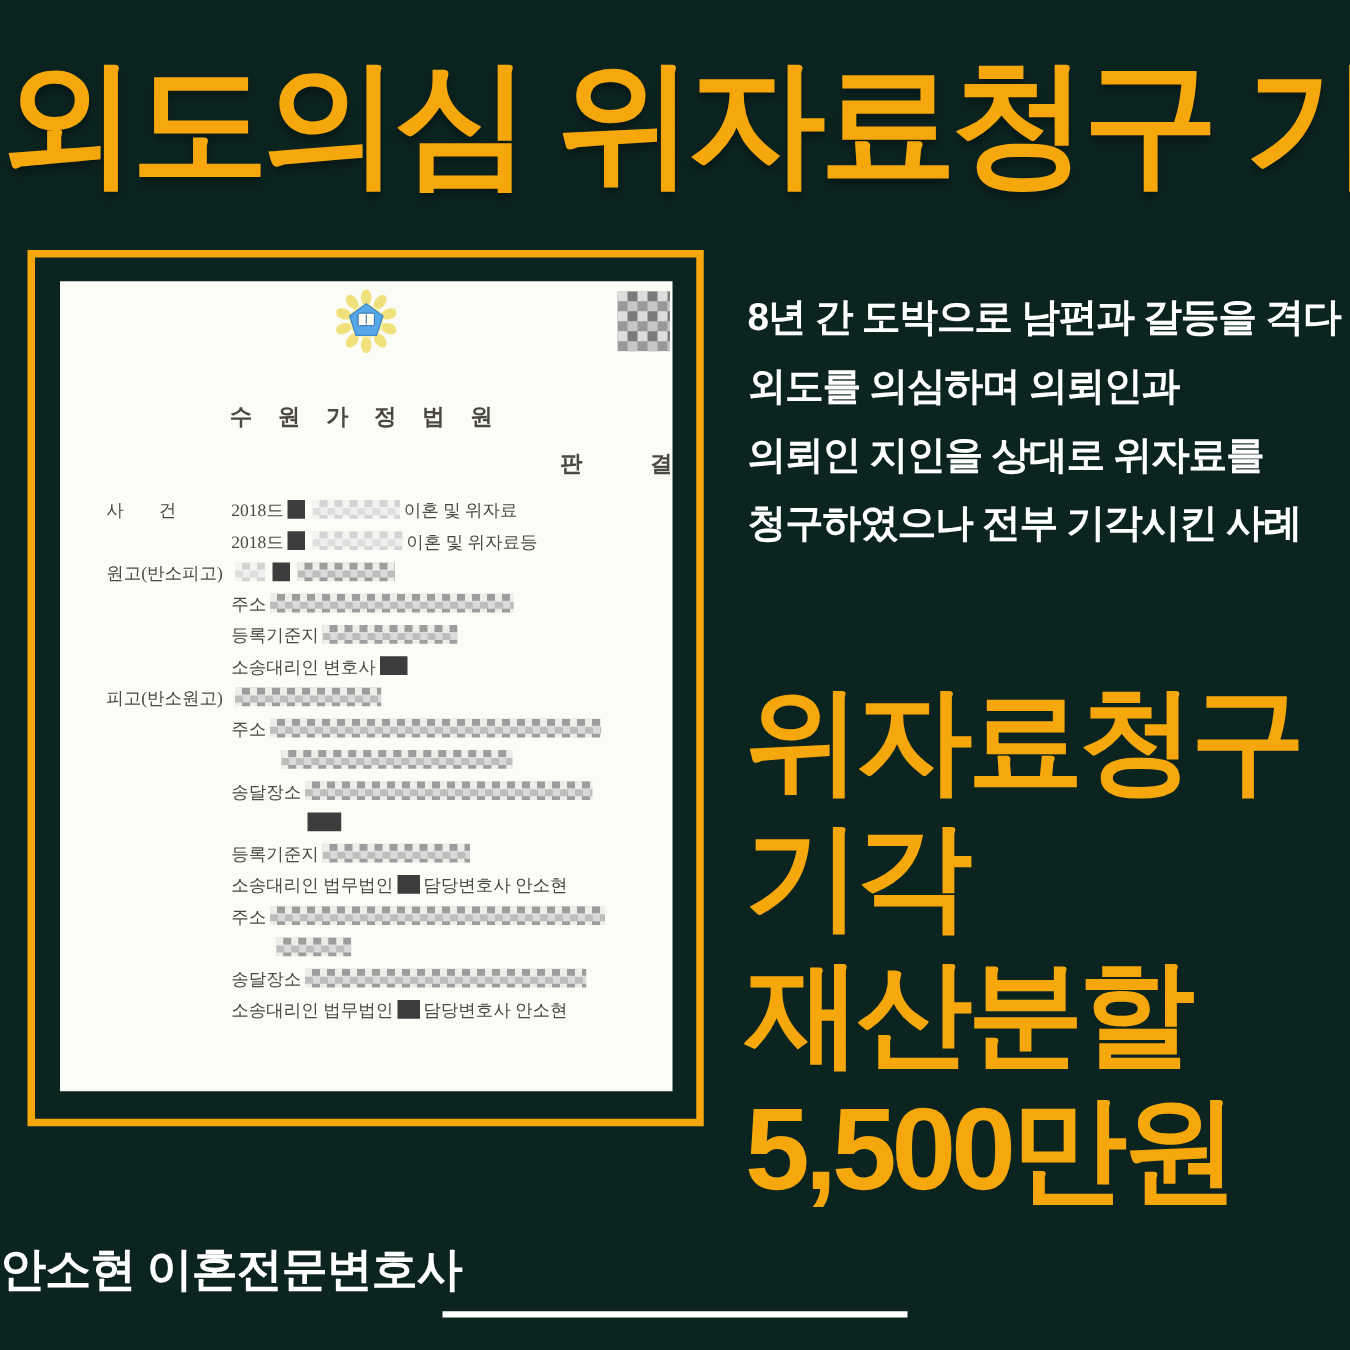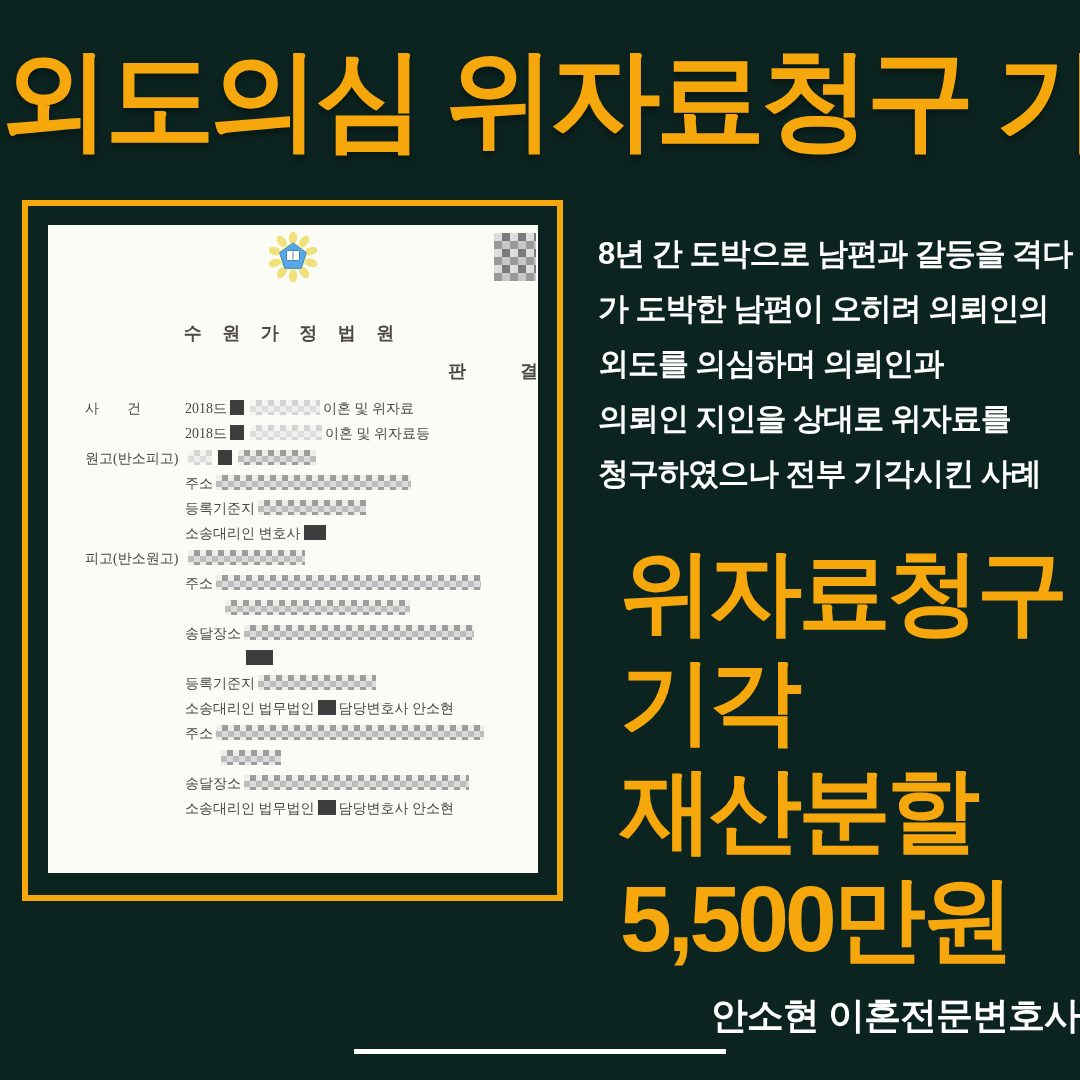--- a/index.html
+++ b/index.html
@@ -228,7 +228,6 @@
 
 <div class="case-summary">
     <div>8년 간 도박으로 남편과 갈등을 격다</div>
-    <div>가 도박한 남편이 오히려 의뢰인의</div>
     <div>외도를 의심하며 의뢰인과</div>
     <div>의뢰인 지인을 상대로 위자료를</div>
     <div>청구하였으나 전부 기각시킨 사례</div>

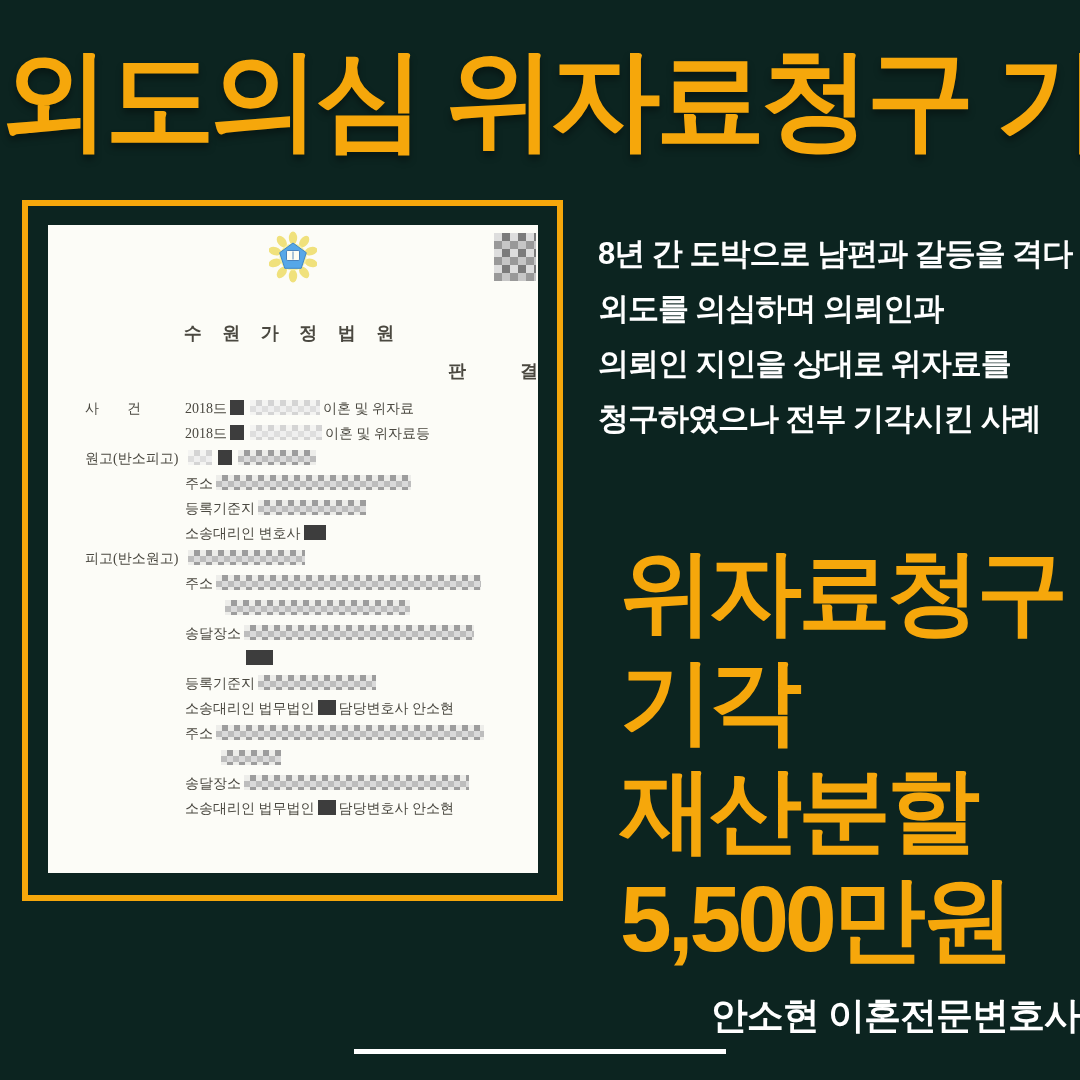--- a/index.html
+++ b/index.html
@@ -57,7 +57,7 @@
     position:absolute;left:596px;top:538px;
     color:#f6a70b;font-size:93px;font-weight:900;letter-spacing:-4px;
   }
-  .result-headline div{height:109px;line-height:109px;white-space:nowrap;margin-left:24px;}
+  .result-headline div{height:109px;line-height:109px;white-space:nowrap;}
   
   .footer-label{
     position:absolute;top:991px;left:0;width:1080px;text-align:right;

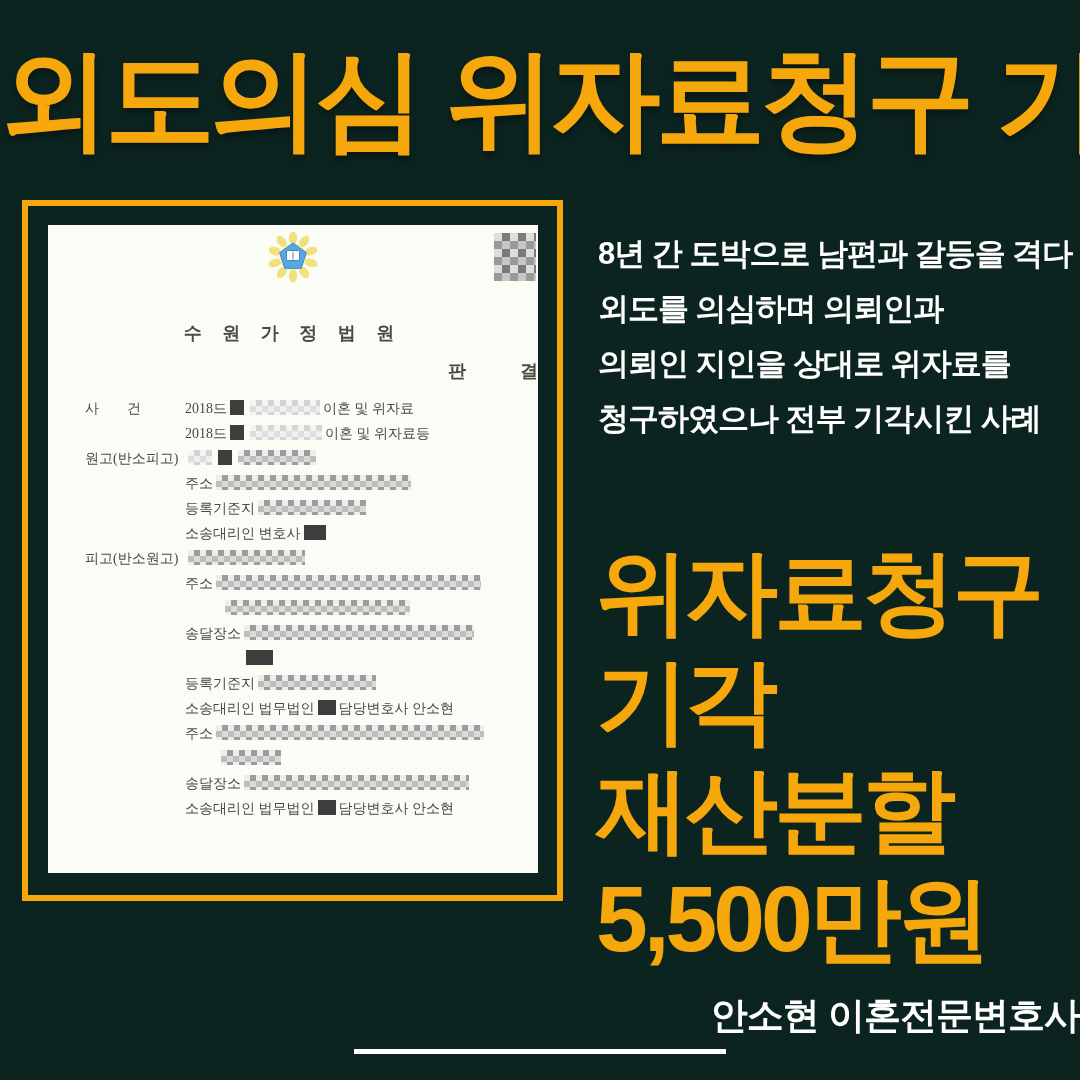--- a/index.html
+++ b/index.html
@@ -60,7 +60,7 @@
   .result-headline div{height:109px;line-height:109px;white-space:nowrap;}
   
   .footer-label{
-    position:absolute;top:991px;left:0;width:1080px;text-align:right;
+    position:absolute;top:991px;left:0;width:1080px;text-align:left;
     color:#ffffff;font-size:37px;font-weight:bold;letter-spacing:-1px;white-space:nowrap;
   }
   .footer-underline{

